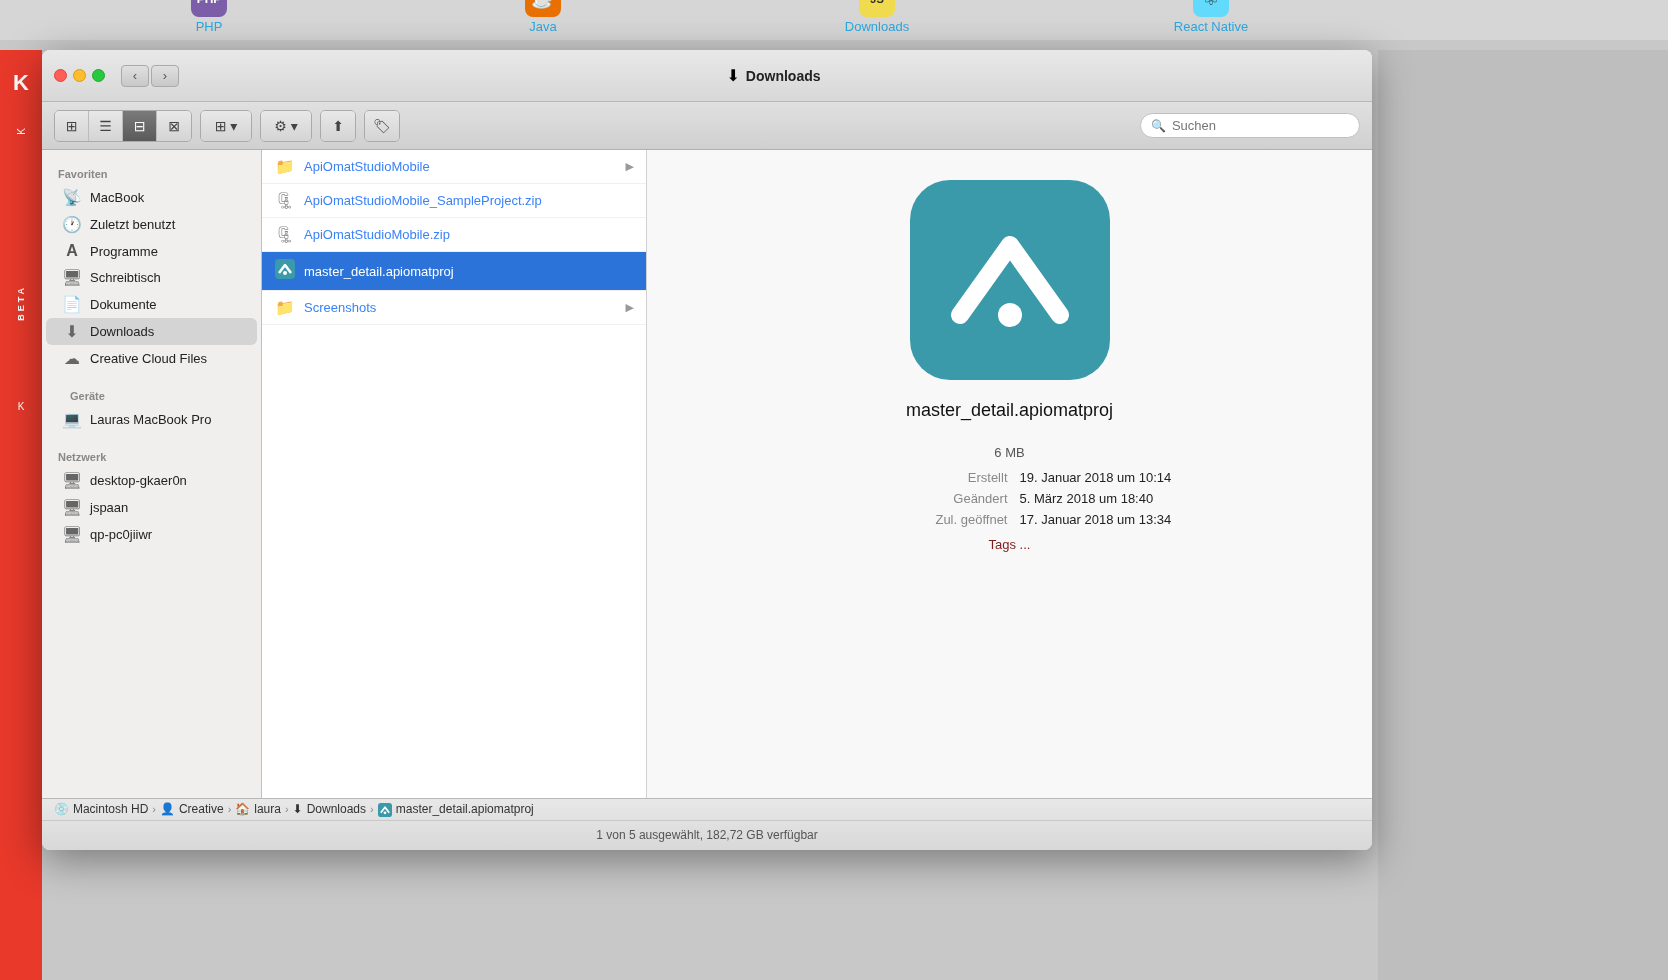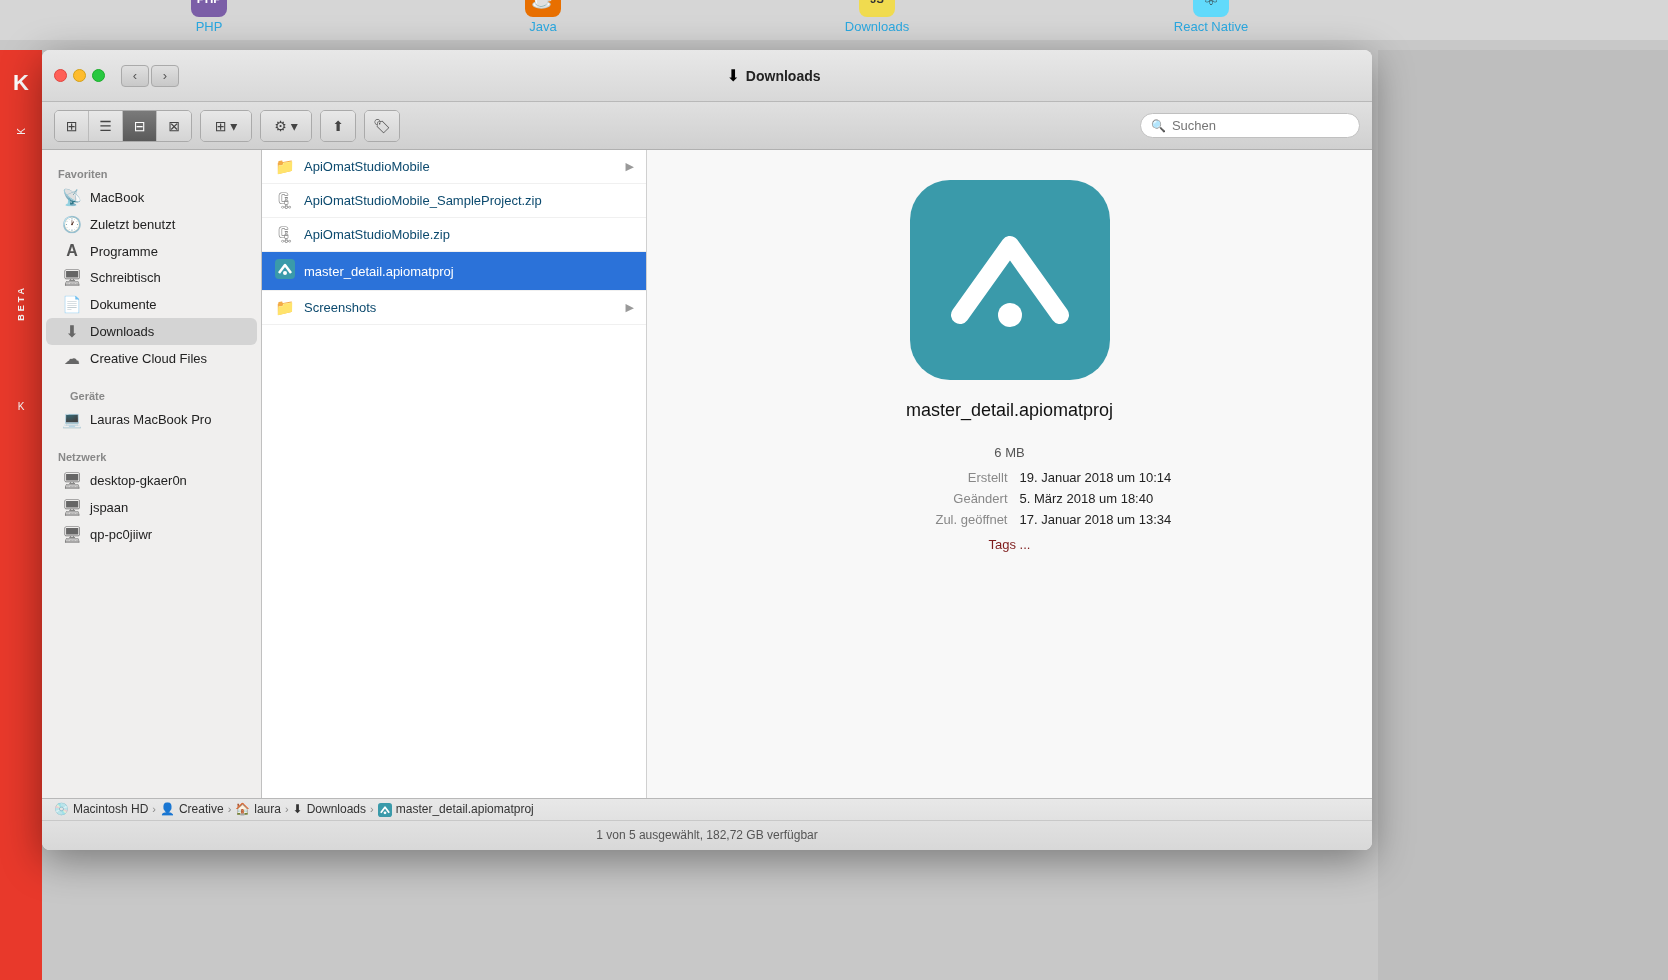--- a/index.html
+++ b/index.html
@@ -264,7 +264,7 @@
     }
     .file-item-name {
       font-size: 13px;
-      color: #0c4a6e;
+      color: #3b82f6;
       flex: 1;
     }
     .file-item-arrow {

